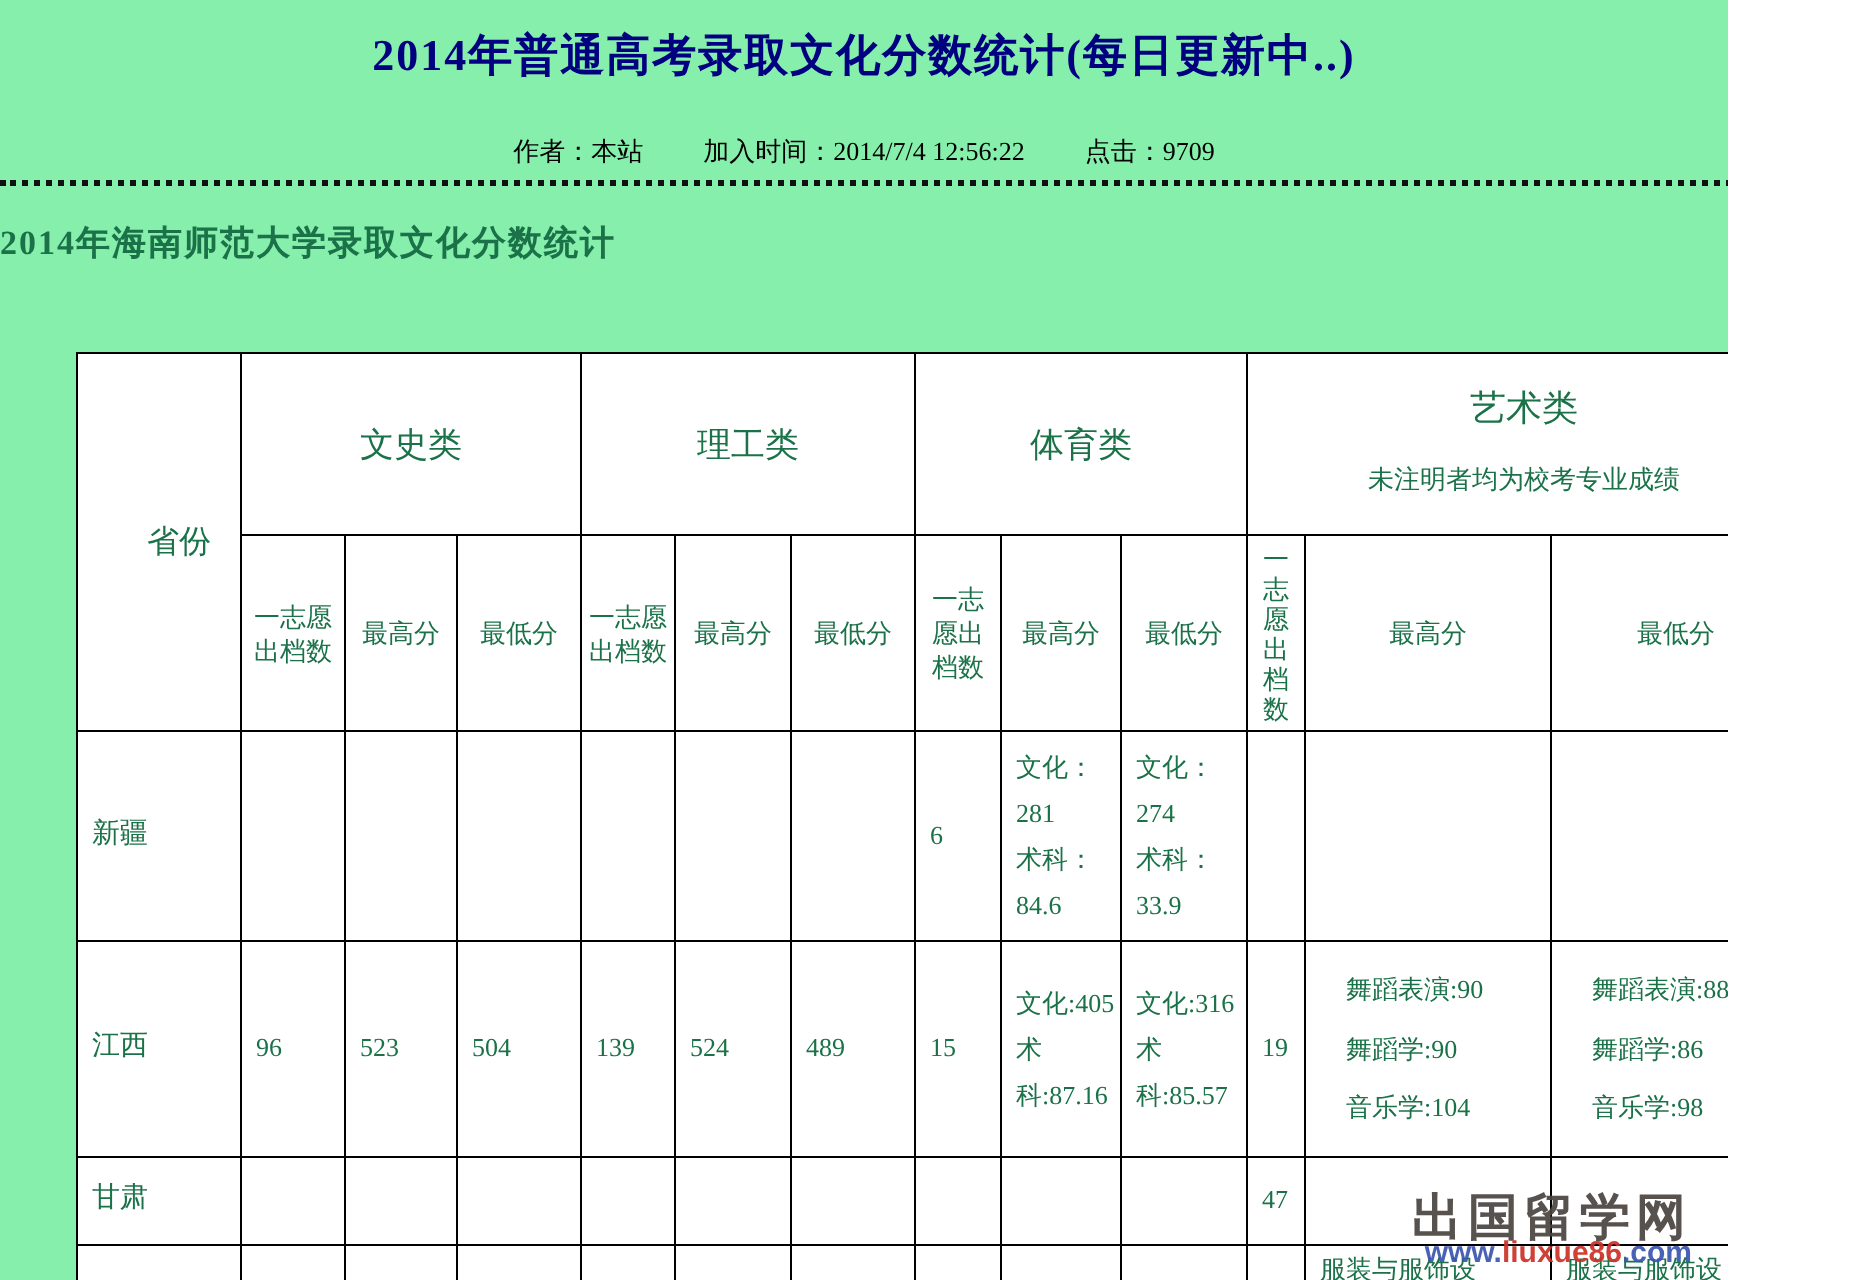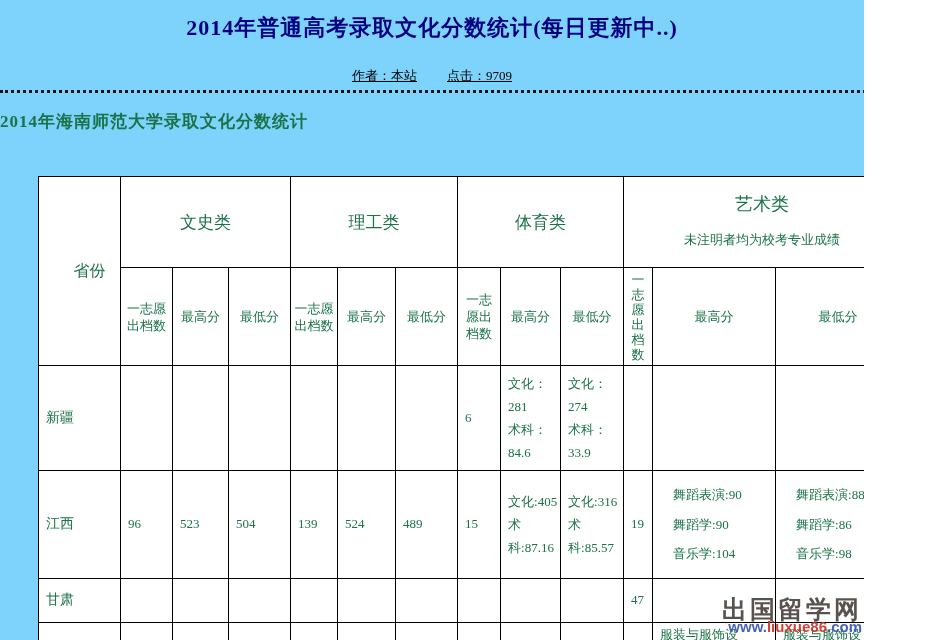--- a/index.html
+++ b/index.html
@@ -7,7 +7,7 @@
   body { font-family:"Liberation Serif", serif; }
   .page {
     position:relative; width:864px; height:640px; overflow:hidden;
-    background:#7dd3fc;
+    background:#86efac;
   }
   .page-title {
     padding-top:13px; text-align:center;

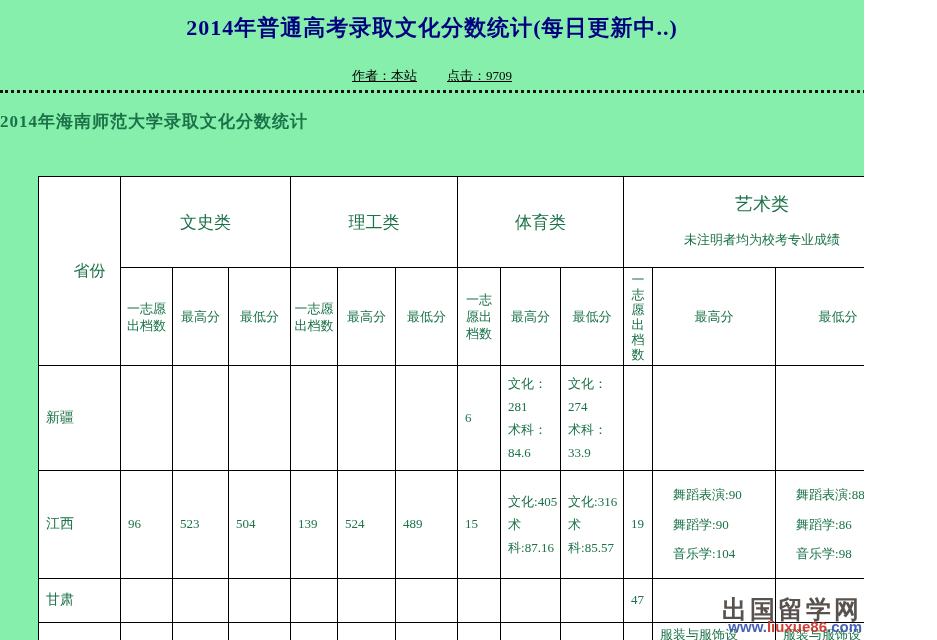--- a/index.html
+++ b/index.html
@@ -16,7 +16,7 @@
   }
   .meta-line {
     margin-top:24px; display:flex; justify-content:center; gap:30px;
-    font-size:13px; line-height:17px; color:#000;text-decoration:underline;
+    font-size:13px; line-height:17px; color:#000;
   }
   .meta-line .pair { white-space:nowrap; }
   .dotted-divider {

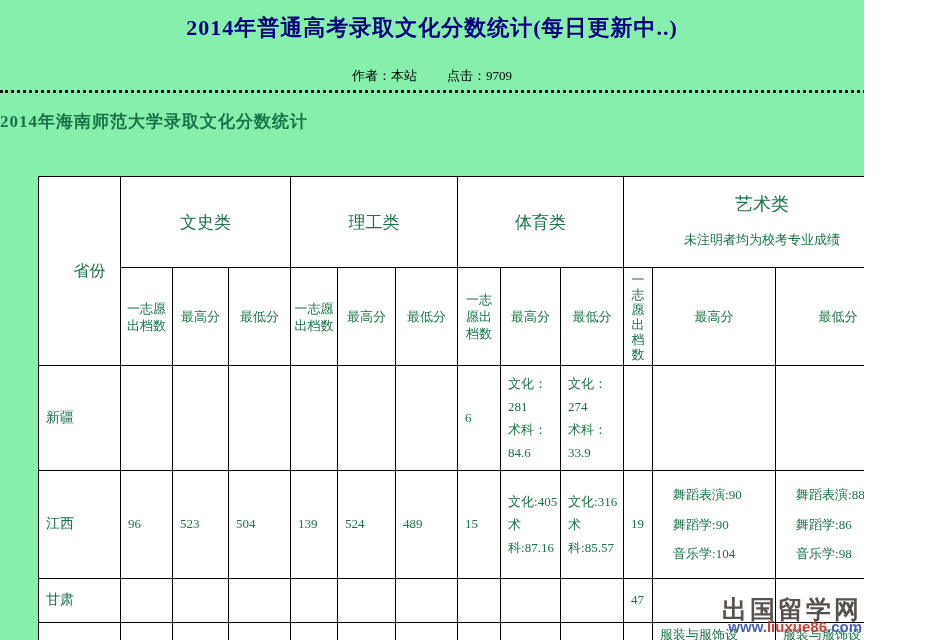--- a/index.html
+++ b/index.html
@@ -79,6 +79,7 @@
 
   <div class="meta-line">
     <span class="pair"><span>作者：</span><span>本站</span></span>
+    <span class="pair"><span>加入时间：</span><span>2014/7/4 12:56:22</span></span>
     <span class="pair"><span>点击：</span><span>9709</span></span>
   </div>
 

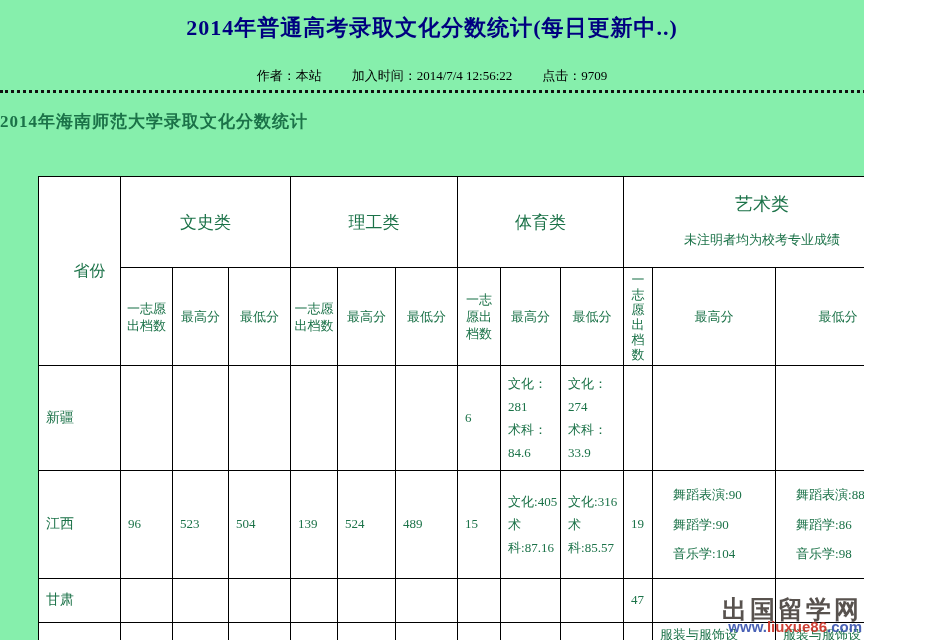--- a/index.html
+++ b/index.html
@@ -55,7 +55,7 @@
   td.lh-tall { line-height:2.3;padding-left:20px; }
   tr.partial-row td { vertical-align:top; padding-top:3px; }
   .watermark {
-    position:absolute; right:2px; top:597px; width:220px;
+    position:absolute; right:18px; top:597px; width:220px;
     text-align:right; pointer-events:none; opacity:0.92;
     font-family:"Liberation Sans", sans-serif;
   }

